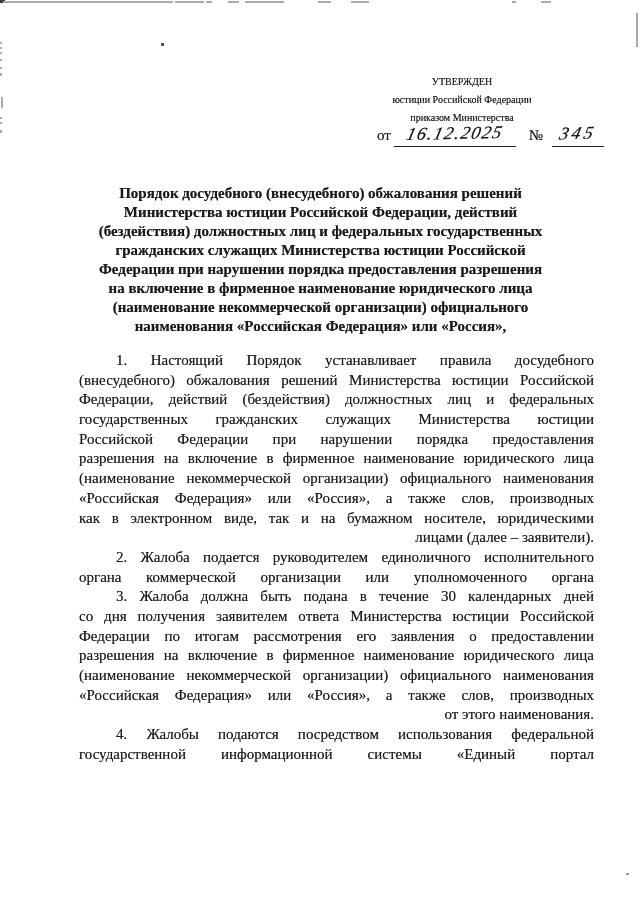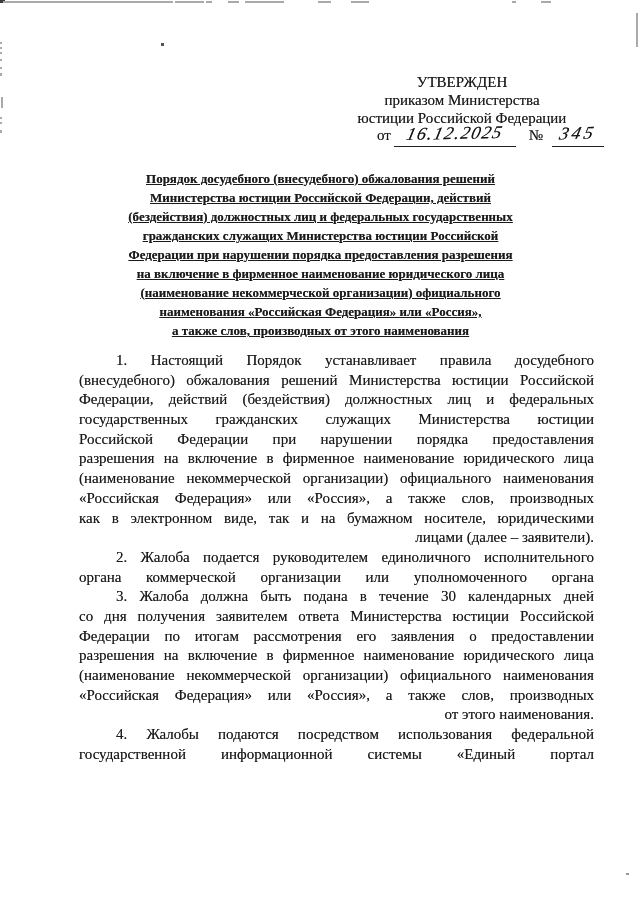--- a/index.html
+++ b/index.html
@@ -16,7 +16,7 @@
   
   .approval{
     position:absolute; left:352px; top:73px; width:220px;
-    font-size:15px; line-height:18px; text-align:center;
+    font-size:10px; line-height:18px; text-align:center;
   }
   .approval-sig-line{
     position:absolute; left:377px; top:126px; width:240px;

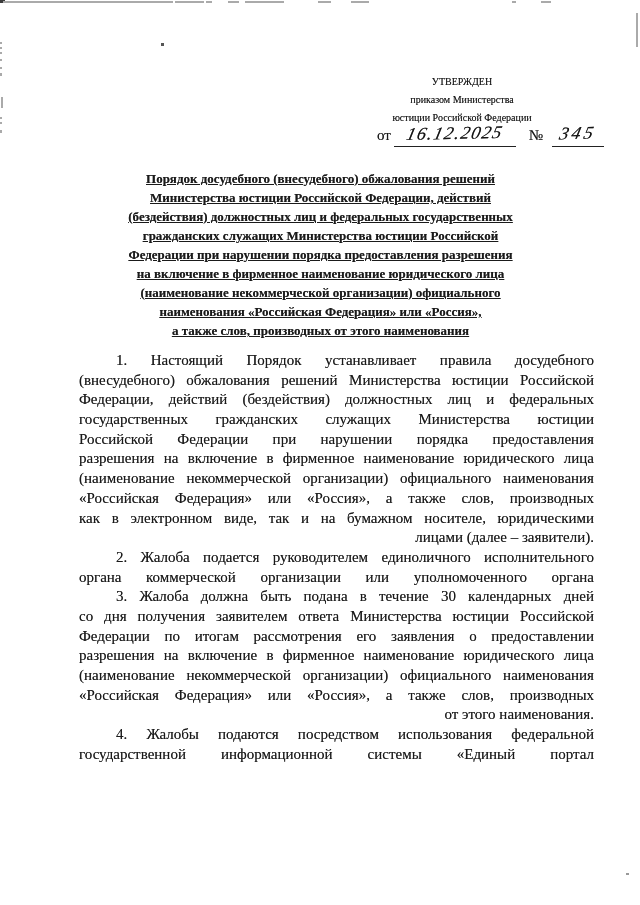--- a/index.html
+++ b/index.html
@@ -88,8 +88,8 @@
 
 <div class="approval doc-text">
   <div>УТВЕРЖДЕН</div>
+  <div>юстиции Российской Федерации</div>
   <div>приказом Министерства</div>
-  <div>юстиции Российской Федерации</div>
 </div>
 <div class="approval-sig-line doc-text">
   <span>от</span><span class="uline uline-date"><span class="hw">16.12.2025</span></span><span class="no-sign">№</span><span class="uline uline-num"><span class="hw hw-num">345</span></span>

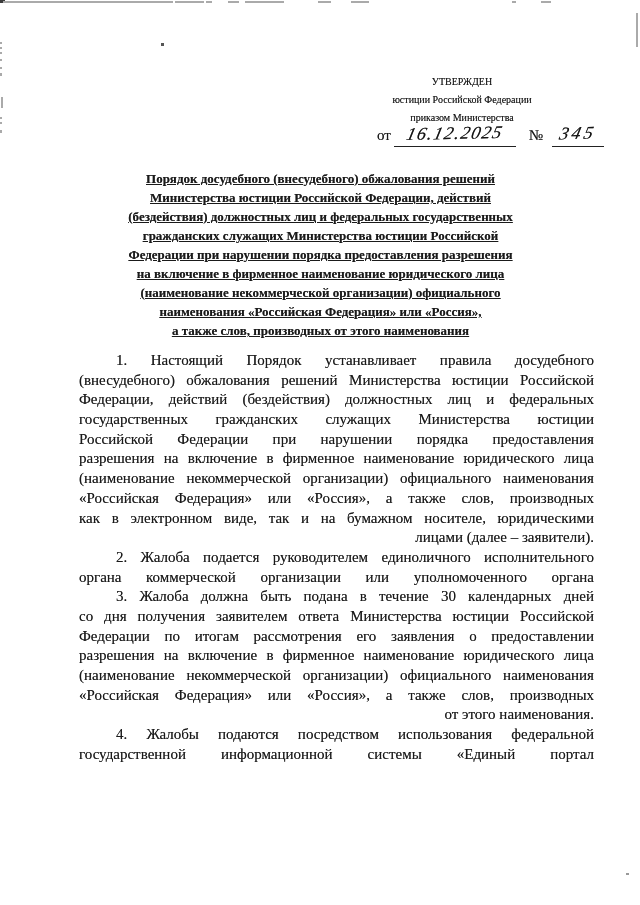--- a/index.html
+++ b/index.html
@@ -41,8 +41,8 @@
 
   
   .title-block{
-    position:absolute; left:63px; top:169px; width:515px;
-    font-weight:700; font-size:13px; text-align:center;text-decoration:underline;
+    position:absolute; left:63px; top:184px; width:515px;
+    font-weight:700; font-size:15px; text-align:center;
   }
   .tline{ height:19px; line-height:19px; }
 

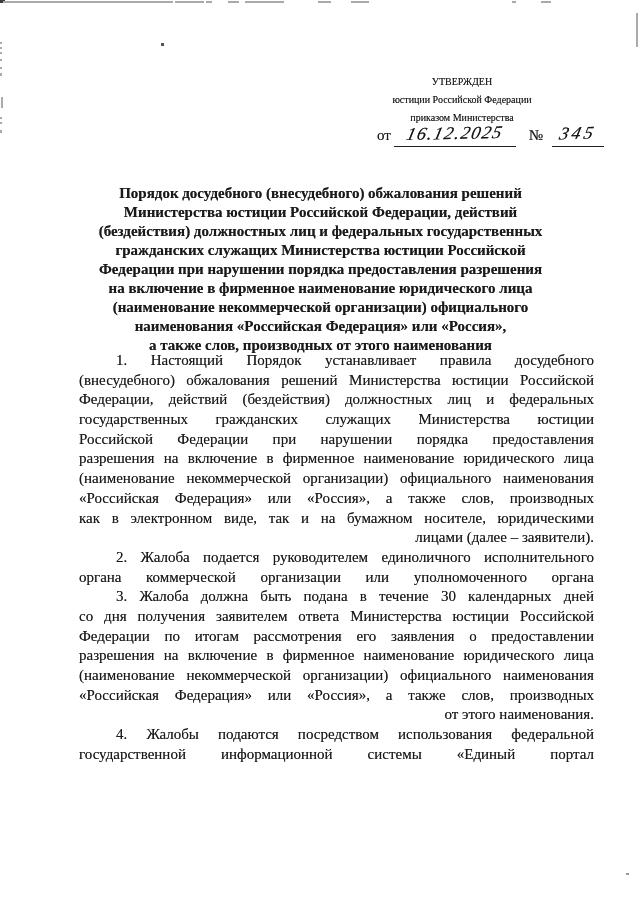--- a/index.html
+++ b/index.html
@@ -104,7 +104,6 @@
   <div class="tline">на включение в фирменное наименование юридического лица</div>
   <div class="tline">(наименование некоммерческой организации) официального</div>
   <div class="tline">наименования «Российская Федерация» или «Россия»,</div>
-  <div class="tline">а также слов, производных от этого наименования</div>
 </div>
 
 <div class="body-block doc-text">

